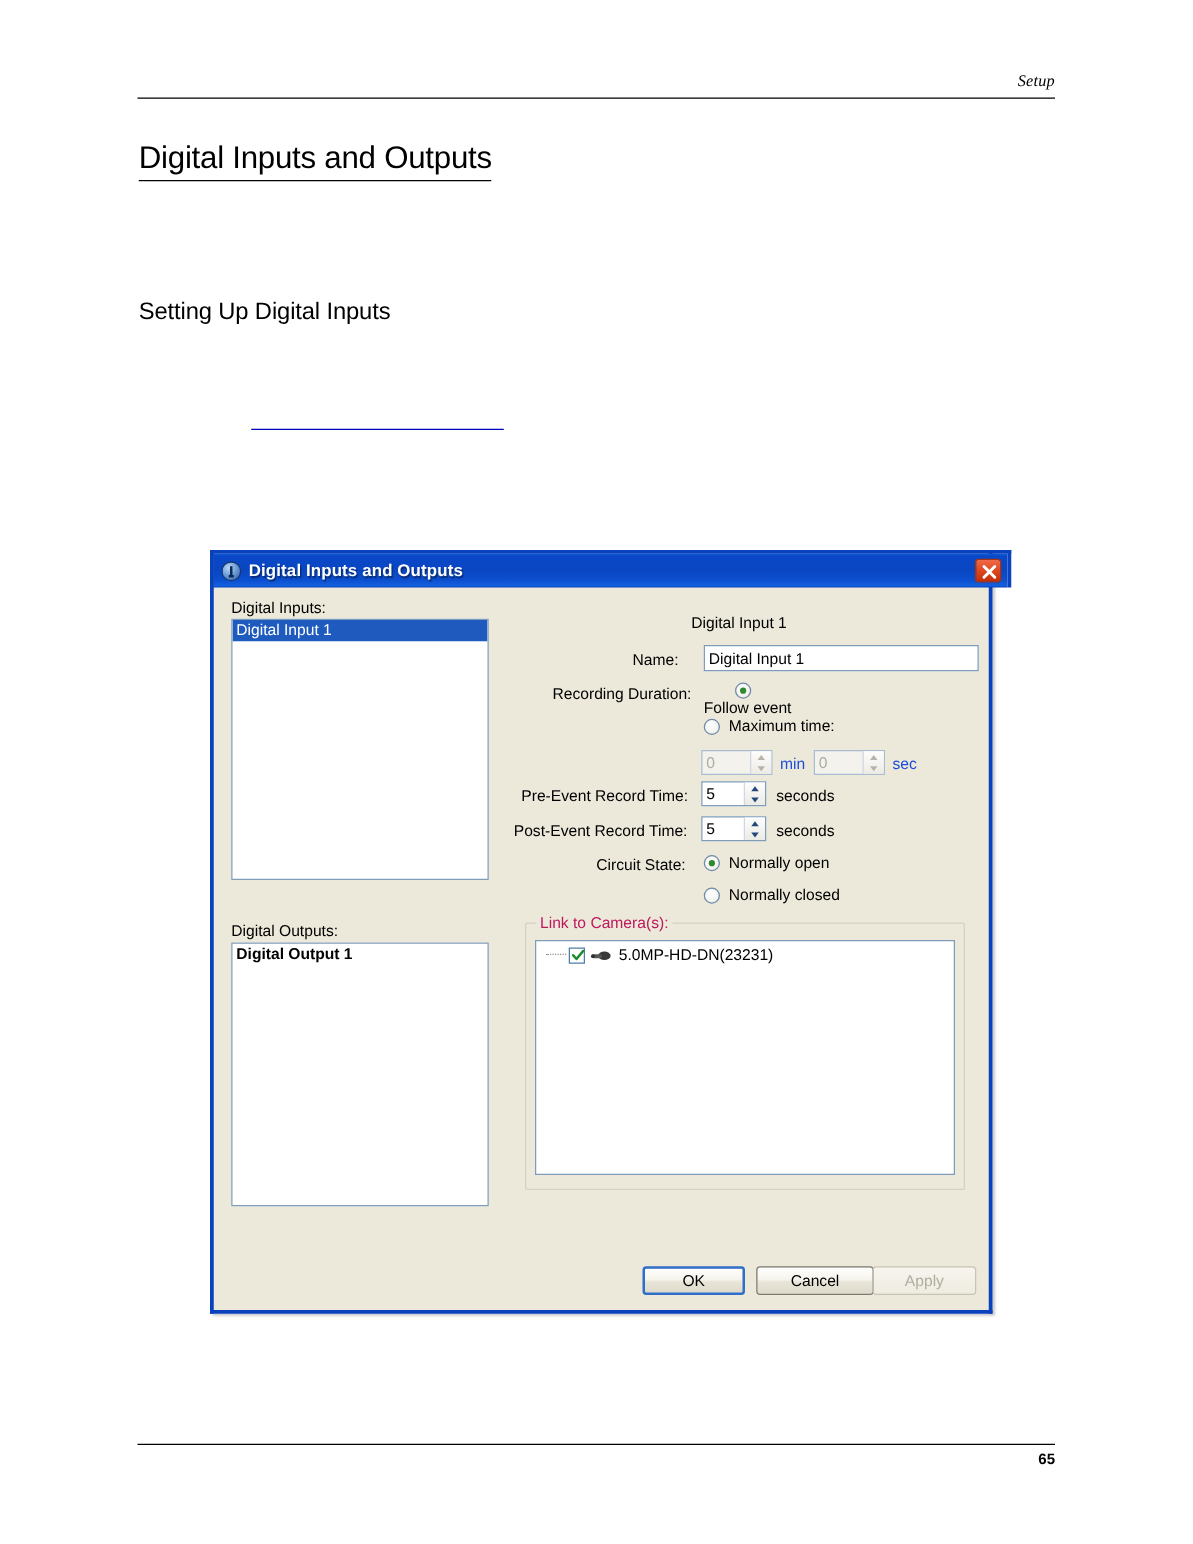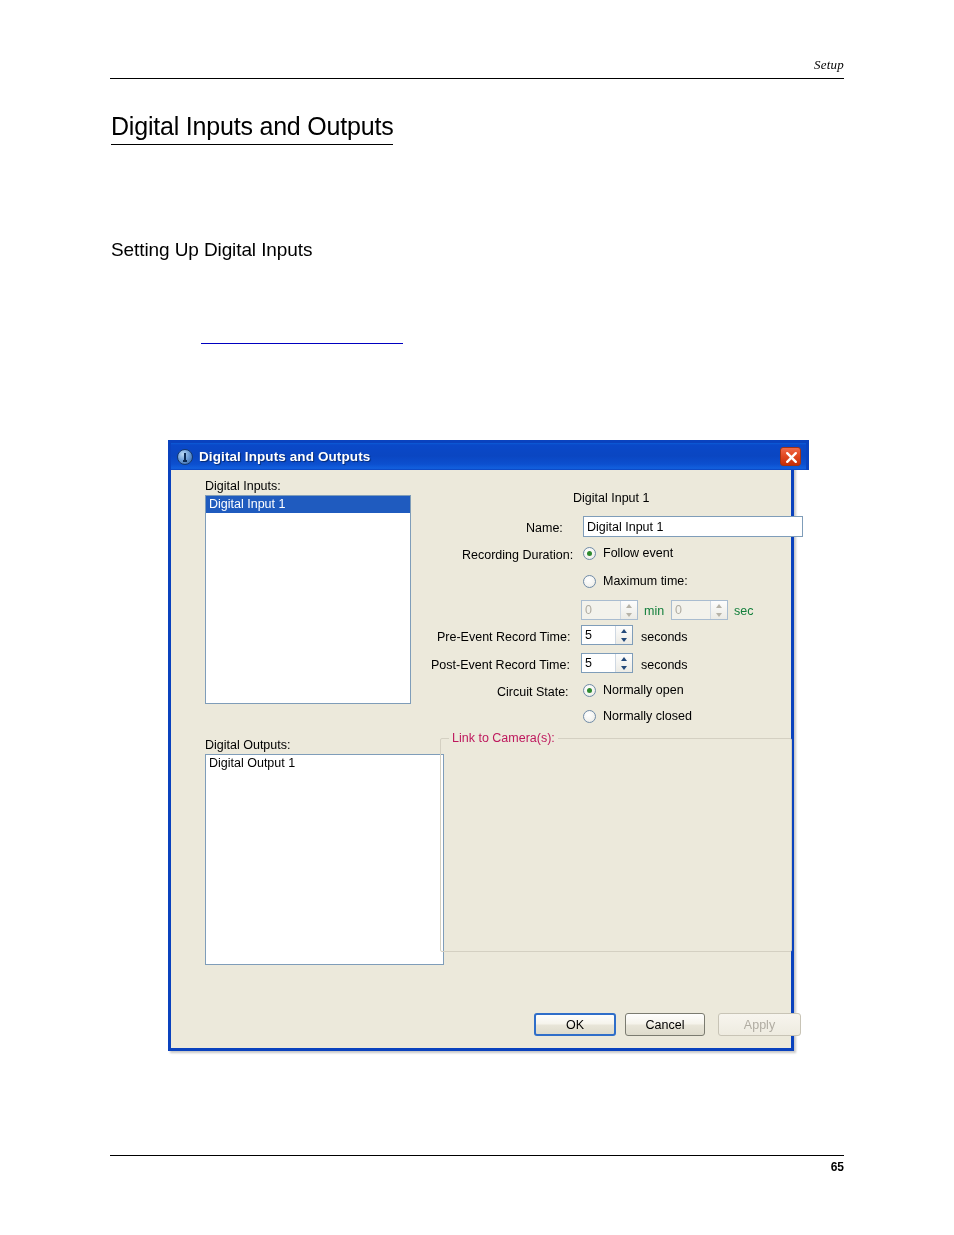--- a/index.html
+++ b/index.html
@@ -171,7 +171,6 @@
     position: relative;
     width: 620px;
     height: 581px;
-    margin-left: 20px;
   }
 
   

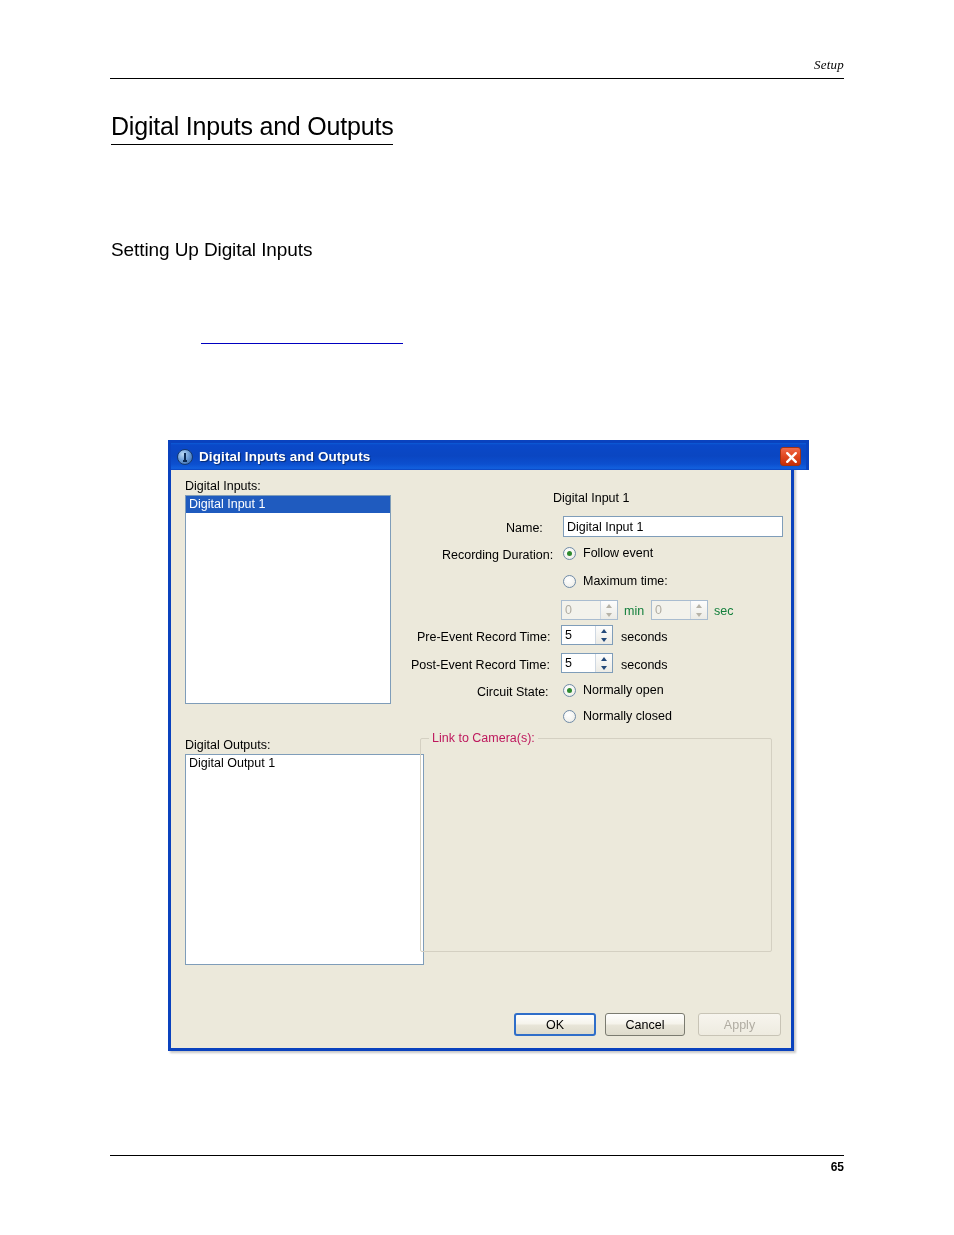--- a/index.html
+++ b/index.html
@@ -399,7 +399,7 @@
 
     <div class="lbl" style="left:271px; top:78px;">Recording Duration:</div>
 
-    <div class="radio-row" style="left:392px; top:76px;">
+    <div class="radio-row" style="left:392px; top:76px;flex-direction:column;">
       <span class="radio checked"></span>
       <span>Follow event</span>
     </div>

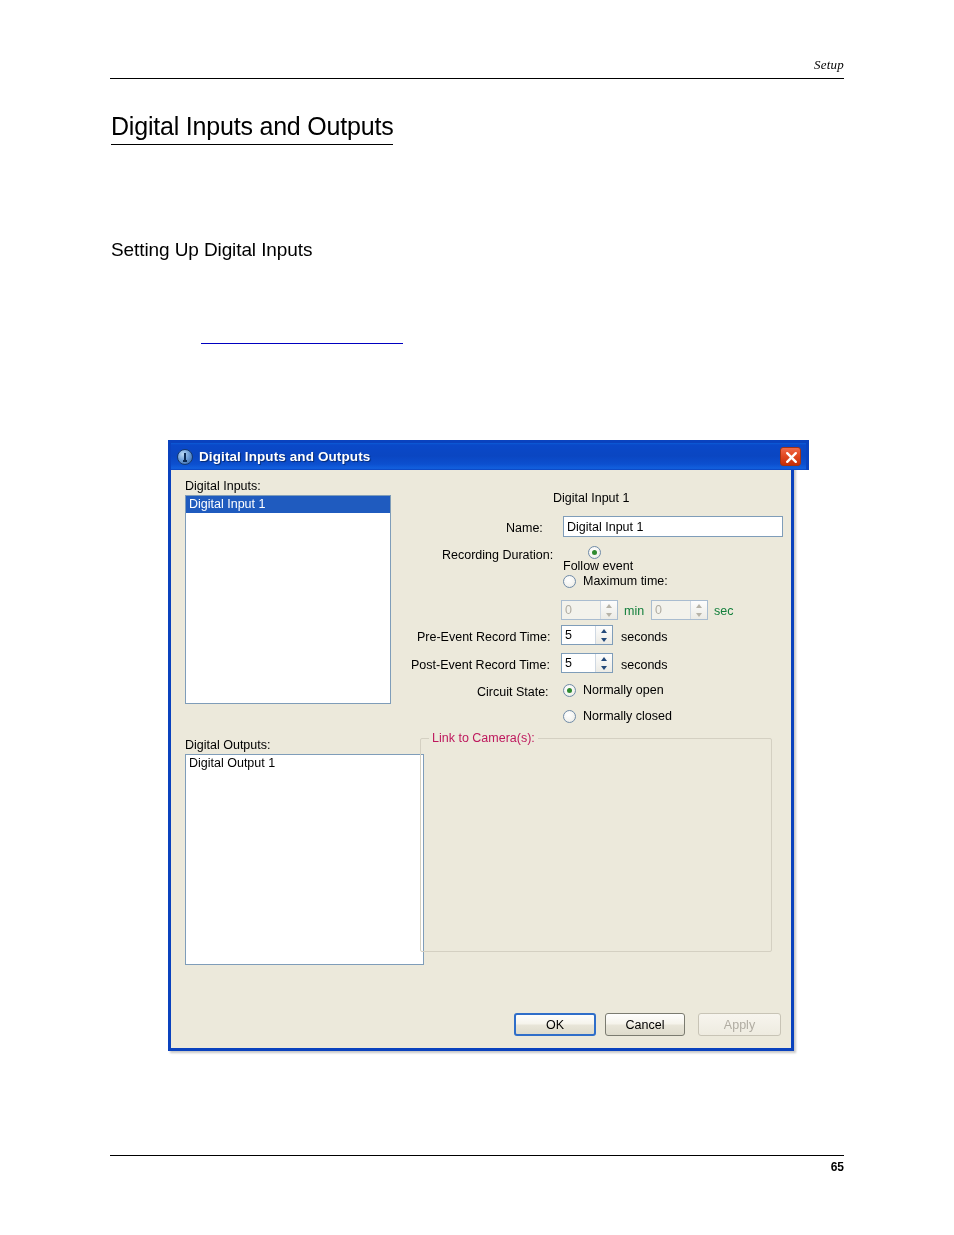--- a/index.html
+++ b/index.html
@@ -180,7 +180,7 @@
     color: #000;
     white-space: nowrap;
   }
-  .lbl.disabled { color: #15803d; }
+  .lbl.disabled { color: #1d4ed8; }
 
   
   .listbox {

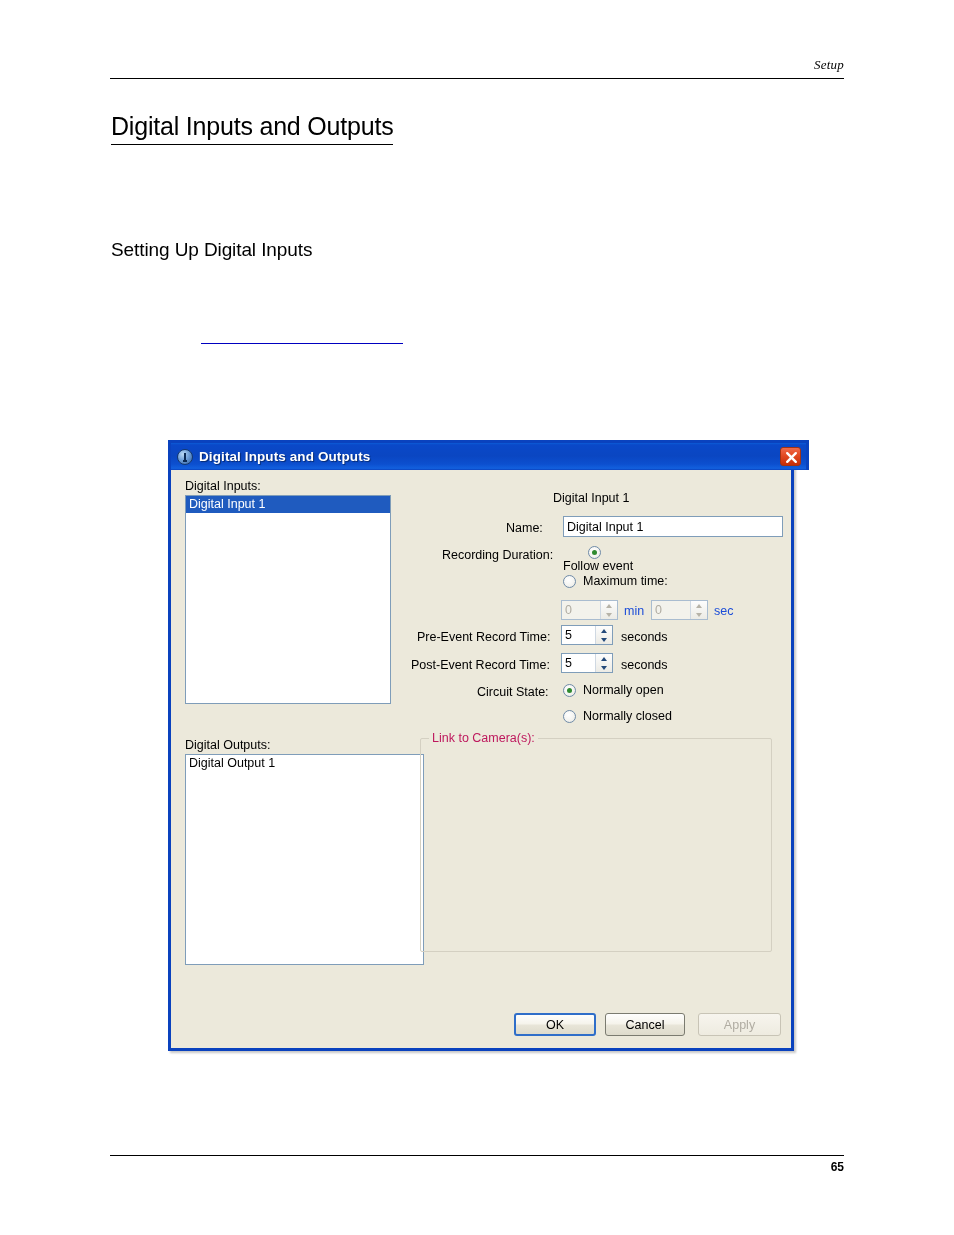--- a/index.html
+++ b/index.html
@@ -388,7 +388,7 @@
     </div>
 
     <div class="lbl" style="left:14px; top:268px;">Digital Outputs:</div>
-    <div class="listbox" style="left:14px; top:284px; width:239px; height:211px;">
+    <div class="listbox" style="left:14px; top:284px; width:206px; height:211px;font-weight:bold;">
       <div class="list-item">Digital Output 1</div>
     </div>
 

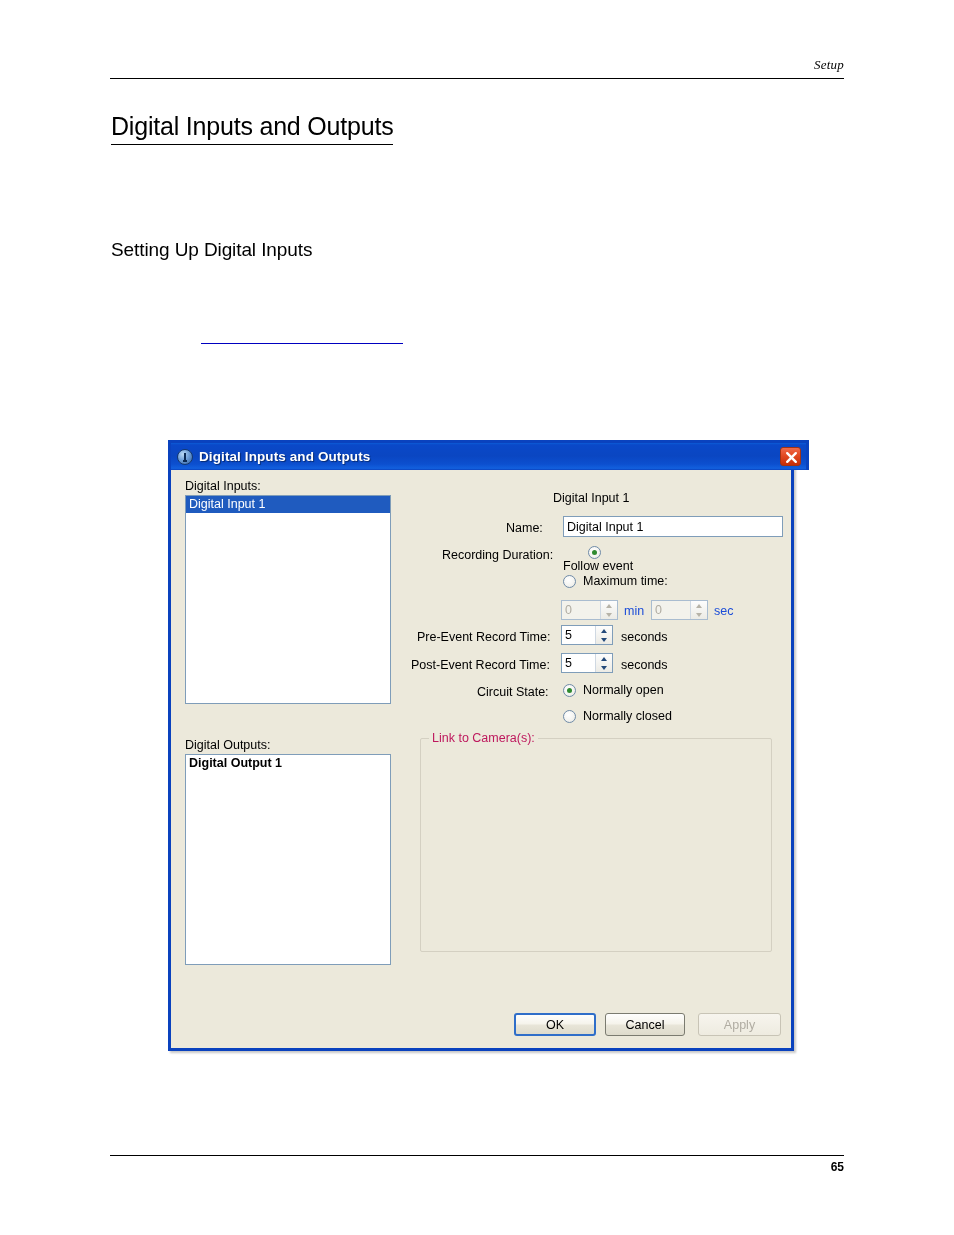--- a/index.html
+++ b/index.html
@@ -460,6 +460,24 @@
     <div class="groupbox" style="left:249px; top:268px; width:352px; height:214px;">
       <span class="gb-title">Link to Camera(s):</span>
     </div>
+    <div class="treebox" style="left:257px; top:282px; width:336px; height:188px;">
+      <div class="tree-item">
+        <span class="tree-dots"></span>
+        <span class="tree-check">
+          <svg width="11" height="11" viewBox="0 0 11 11" aria-hidden="true">
+            <path d="M1.5 5.2 L4.2 8.2 L9.5 1.8" stroke="#1c8a28" stroke-width="2" fill="none" stroke-linecap="round" stroke-linejoin="round"></path>
+          </svg>
+        </span>
+        <span class="cam-icon">
+          <svg width="17" height="11" viewBox="0 0 17 11" aria-hidden="true">
+            <ellipse cx="11.5" cy="5.6" rx="5" ry="3.4" fill="#3a3a3a"></ellipse>
+            <rect x="1.5" y="4.3" width="8" height="3.2" rx="1.4" fill="#55555a"></rect>
+            <circle cx="2.3" cy="5.9" r="1.5" fill="#2e2e2e"></circle>
+          </svg>
+        </span>
+        <span>5.0MP-HD-DN(23231)</span>
+      </div>
+    </div>
 
     <div class="btn default" style="left:343px; top:543px; width:82px;">OK</div>
     <div class="btn" style="left:434px; top:543px; width:80px;">Cancel</div>

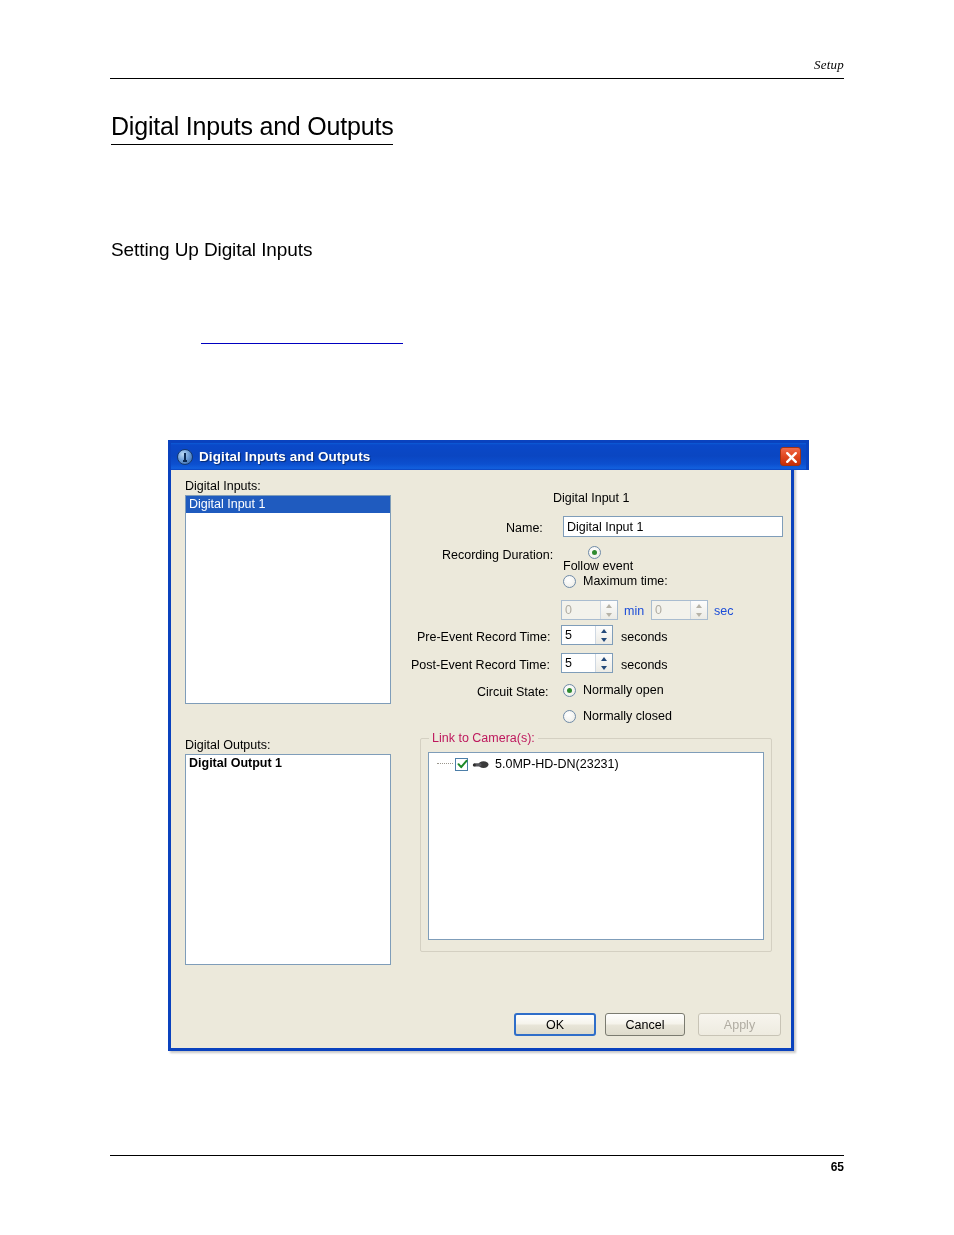--- a/index.html
+++ b/index.html
@@ -480,7 +480,7 @@
     </div>
 
     <div class="btn default" style="left:343px; top:543px; width:82px;">OK</div>
-    <div class="btn" style="left:434px; top:543px; width:80px;">Cancel</div>
+    <div class="btn" style="left:434px; top:543px; width:94px;">Cancel</div>
     <div class="btn disabled" style="left:527px; top:543px; width:83px;">Apply</div>
 
   </div>

